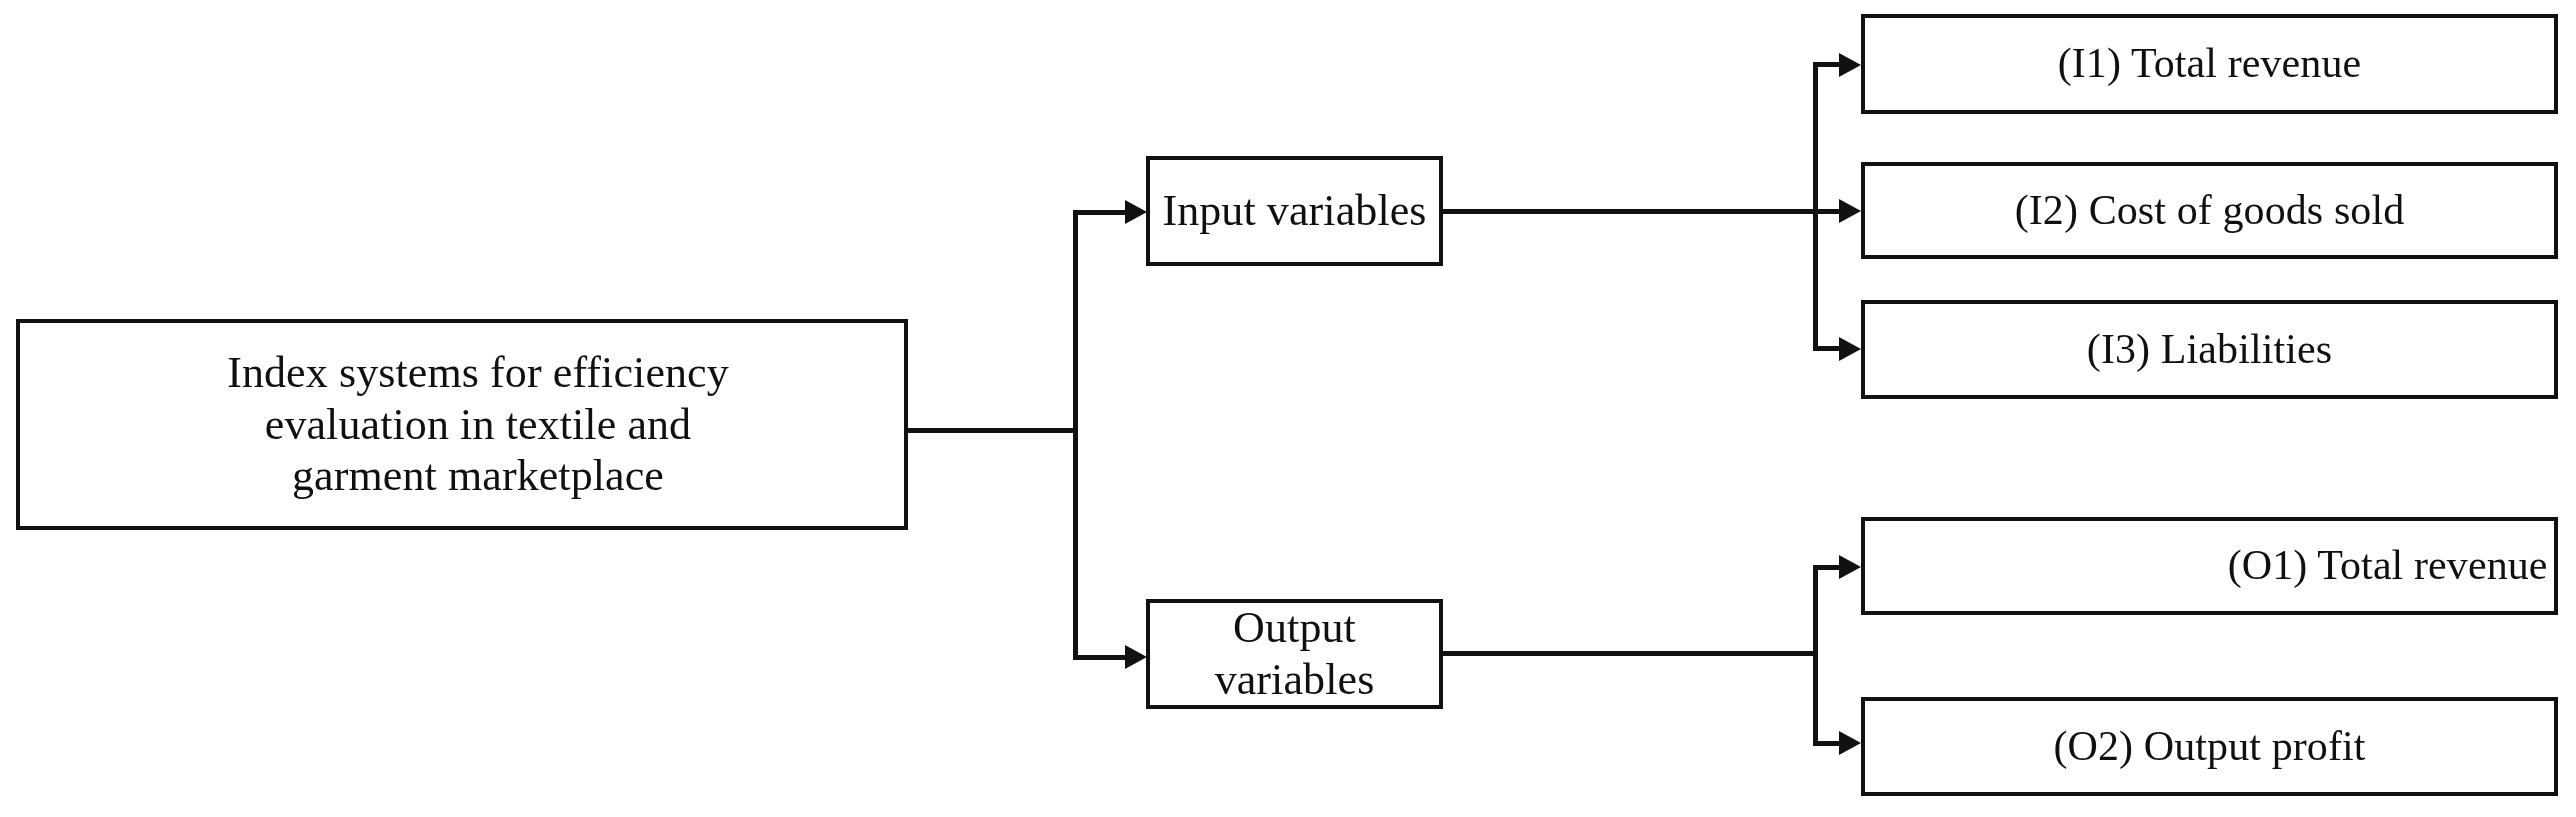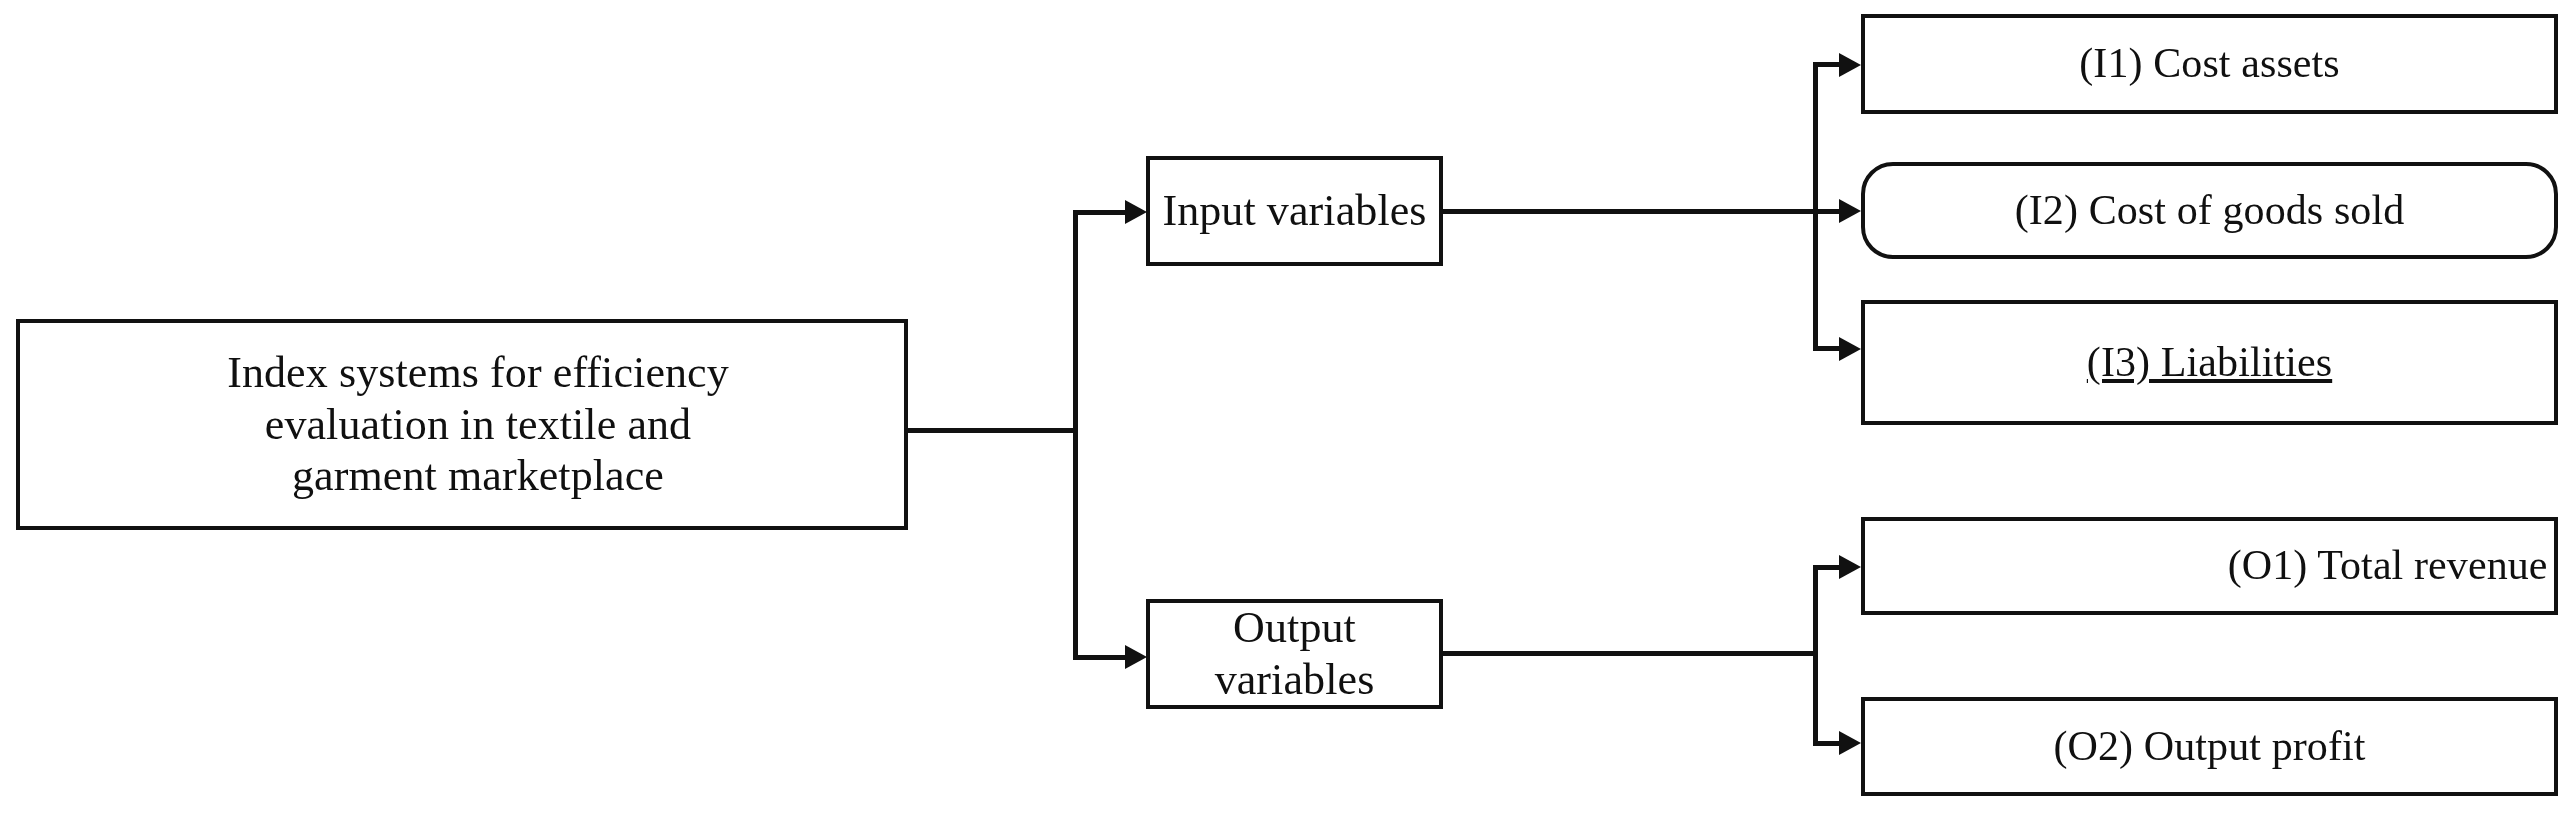--- a/index.html
+++ b/index.html
@@ -151,7 +151,7 @@
   </div>
 
   <div class="node node-leaf leaf-i1">
-    <span class="label">(I1) Cost assets</span>
+    <span class="label">(I1) Total revenue</span>
   </div>
 
   <div class="node node-leaf leaf-i2">

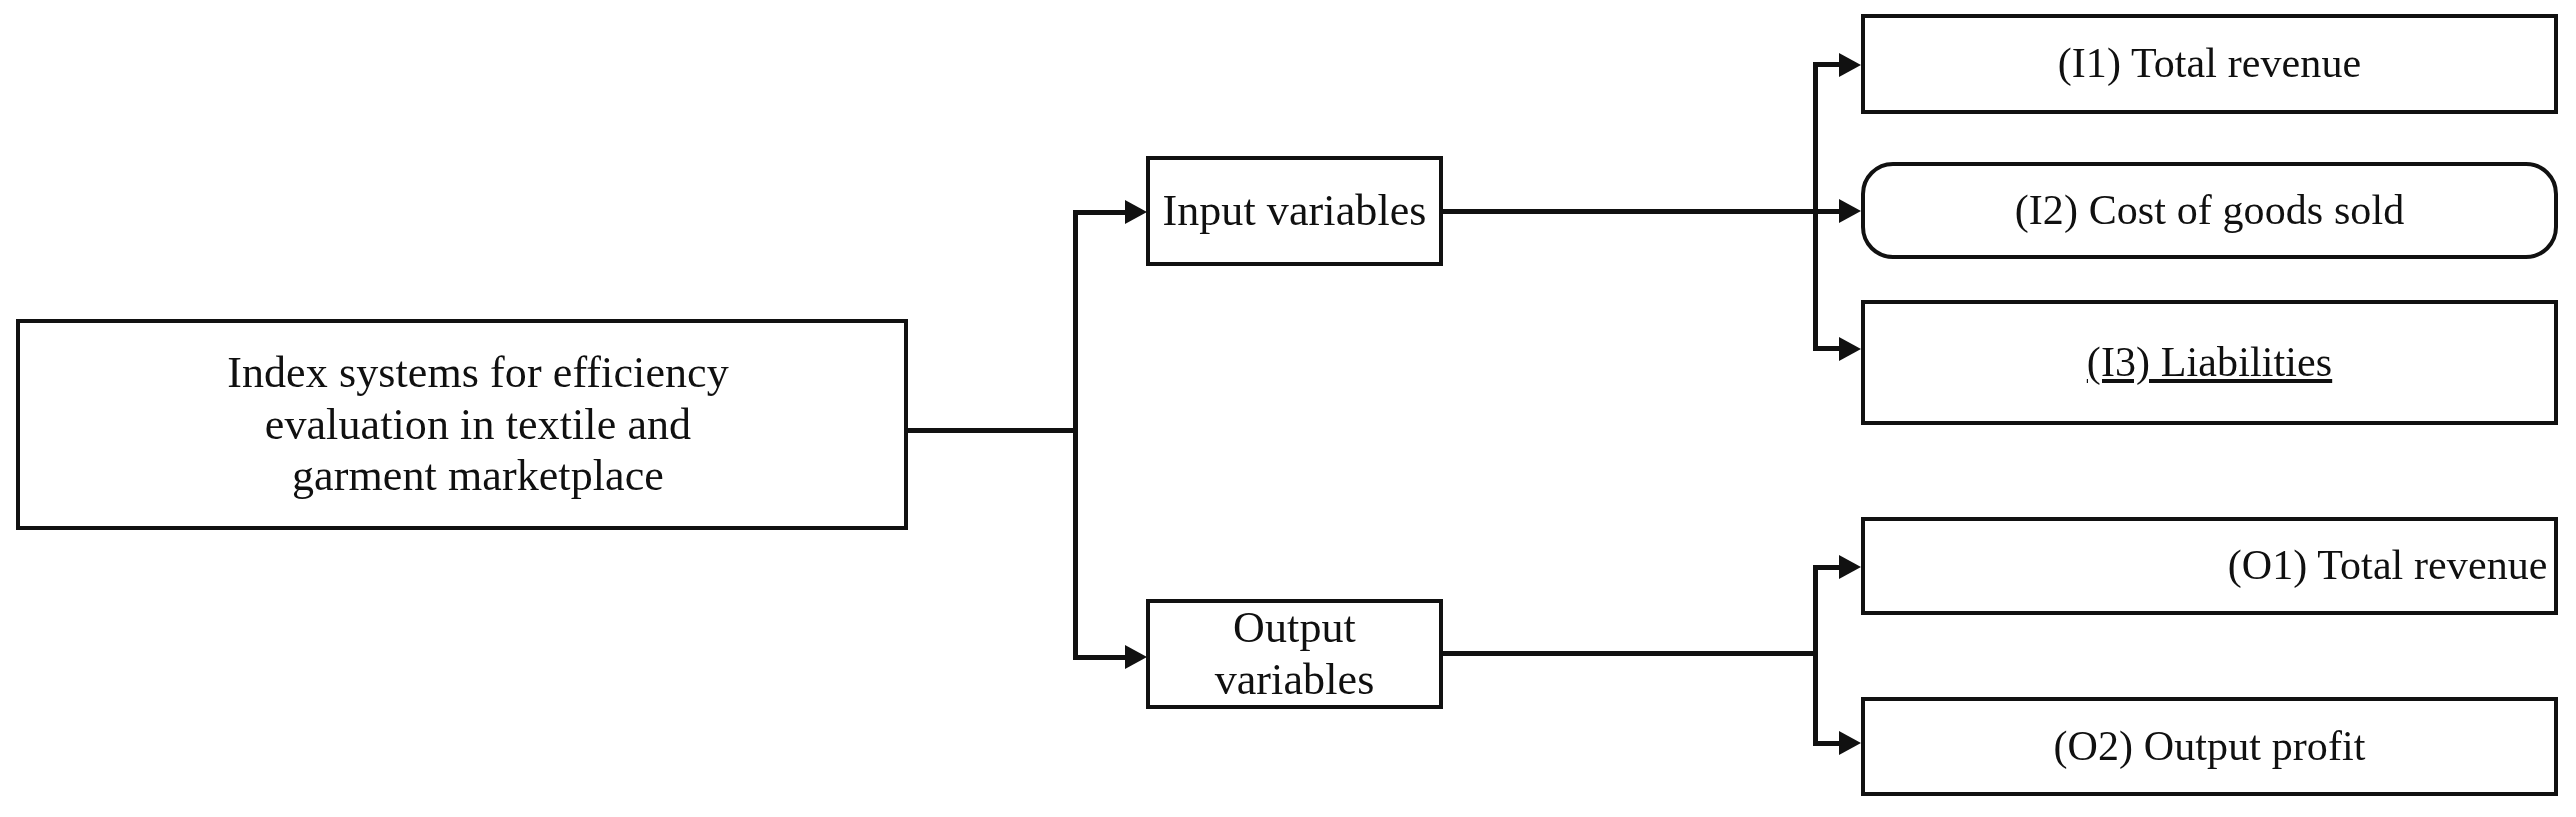--- a/index.html
+++ b/index.html
@@ -60,7 +60,7 @@
     font-size: 42px;
   }
   .leaf-i1 { top: 14px;   height: 100px; }
-  .leaf-i2 { top: 162px;  height: 97px; border-radius: 32px; }
+  .leaf-i2 { top: 162px;  height: 97px; }
   .leaf-i3 { top: 300px;  height: 125px; text-decoration: underline; }
   .leaf-o1 { top: 517px;  height: 98px; text-align: right; }
   .leaf-o2 { top: 697px; height: 99px; }

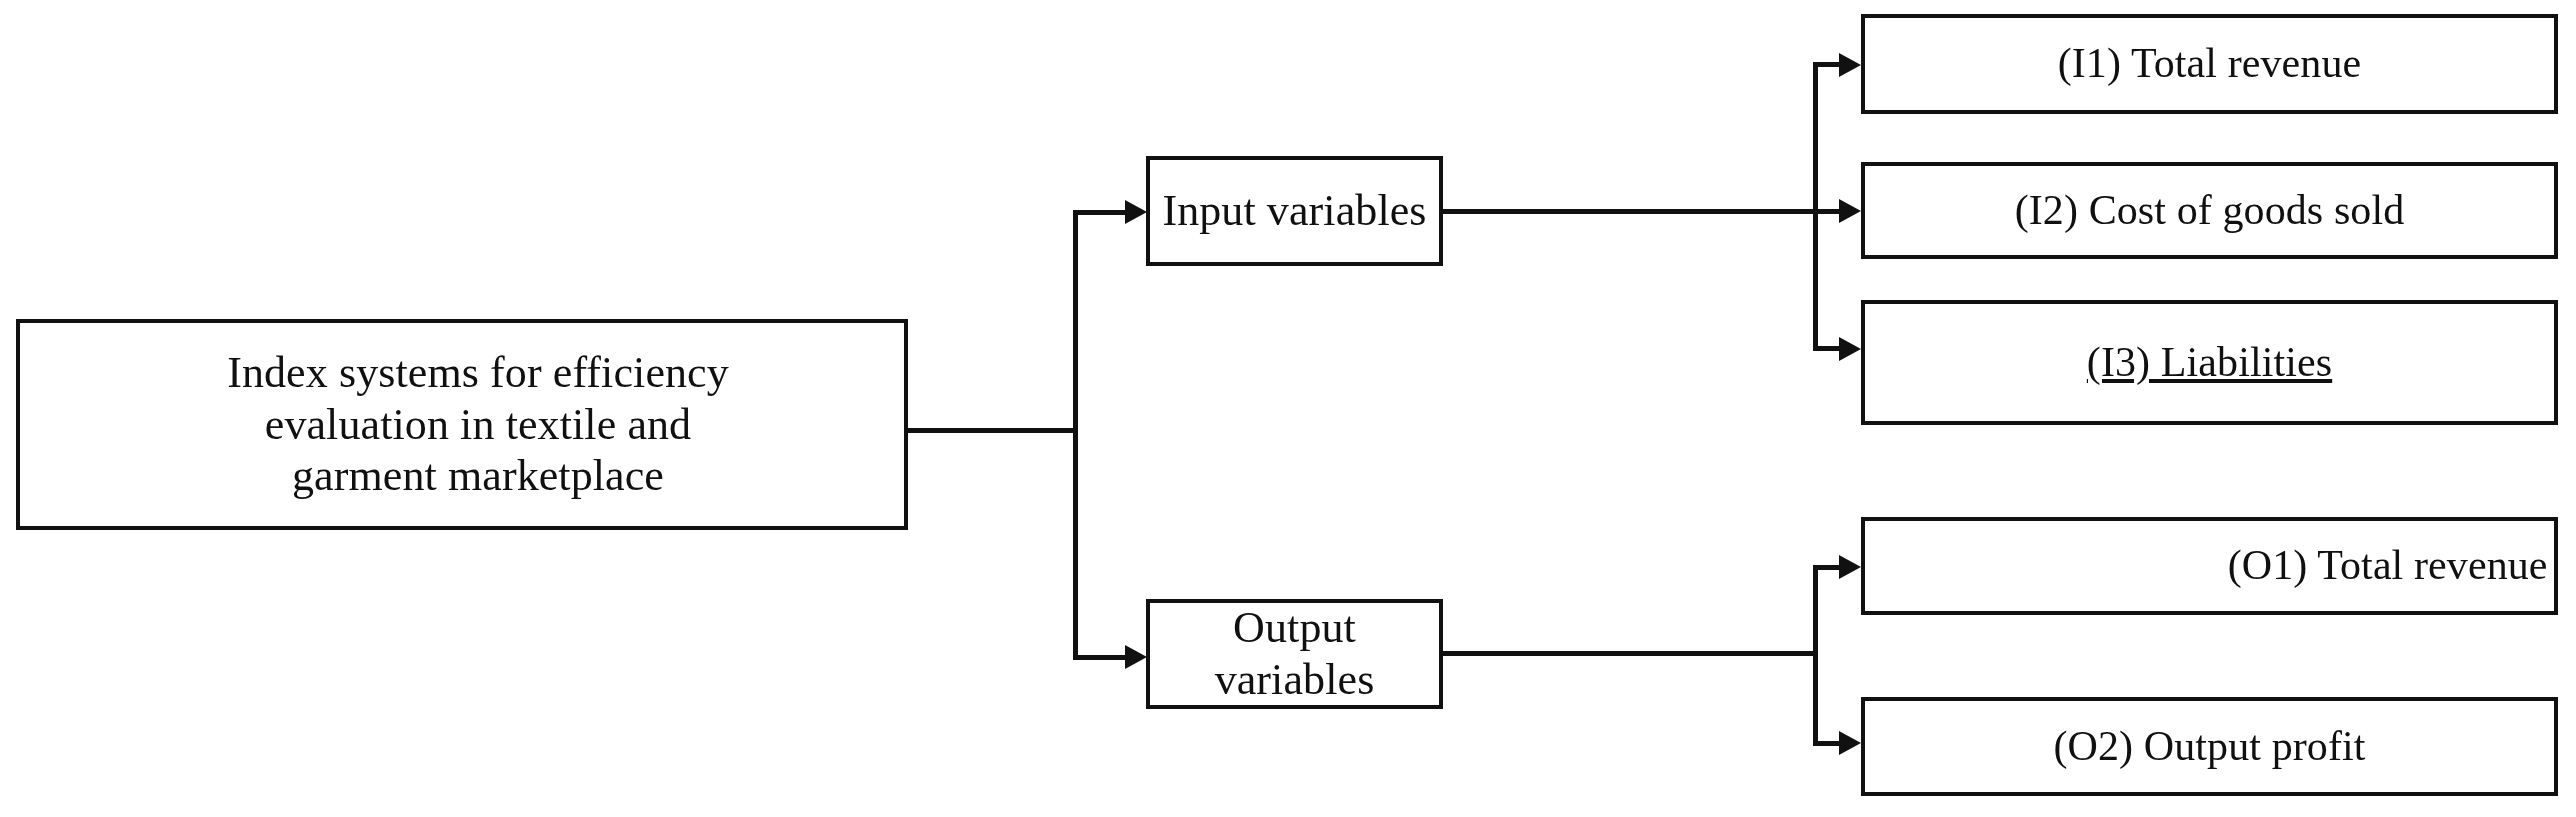--- a/index.html
+++ b/index.html
@@ -61,7 +61,7 @@
   }
   .leaf-i1 { top: 14px;   height: 100px; }
   .leaf-i2 { top: 162px;  height: 97px; }
-  .leaf-i3 { top: 300px;  height: 125px; text-decoration: underline; }
+  .leaf-i3 { top: 300px;  height: 99px; }
   .leaf-o1 { top: 517px;  height: 98px; text-align: right; }
   .leaf-o2 { top: 697px; height: 99px; }
 

